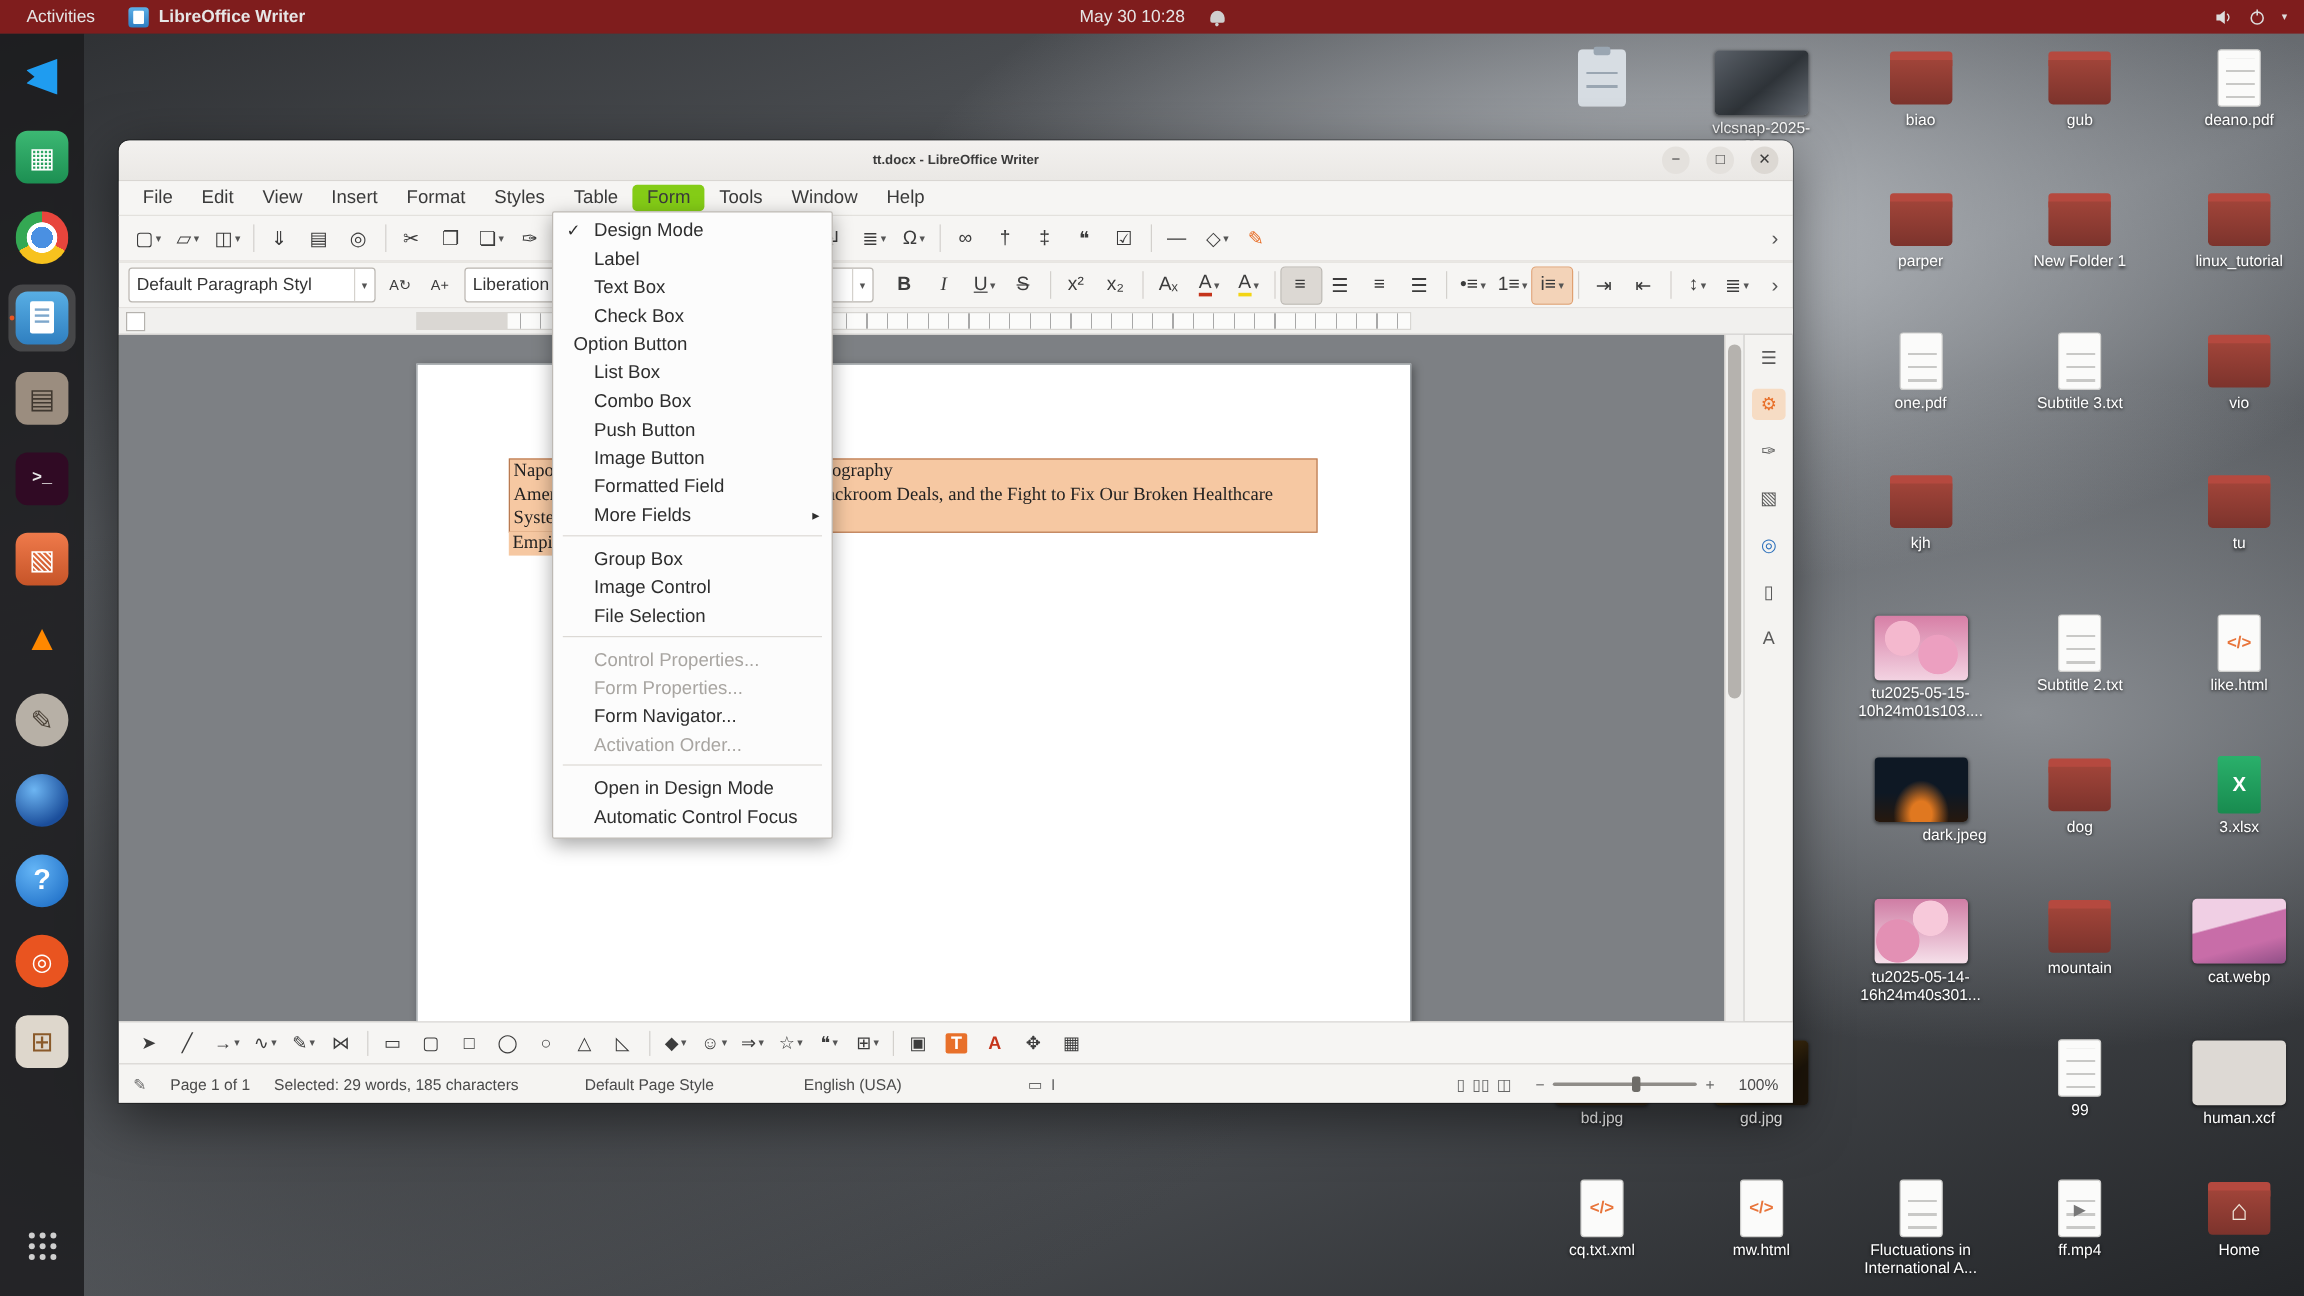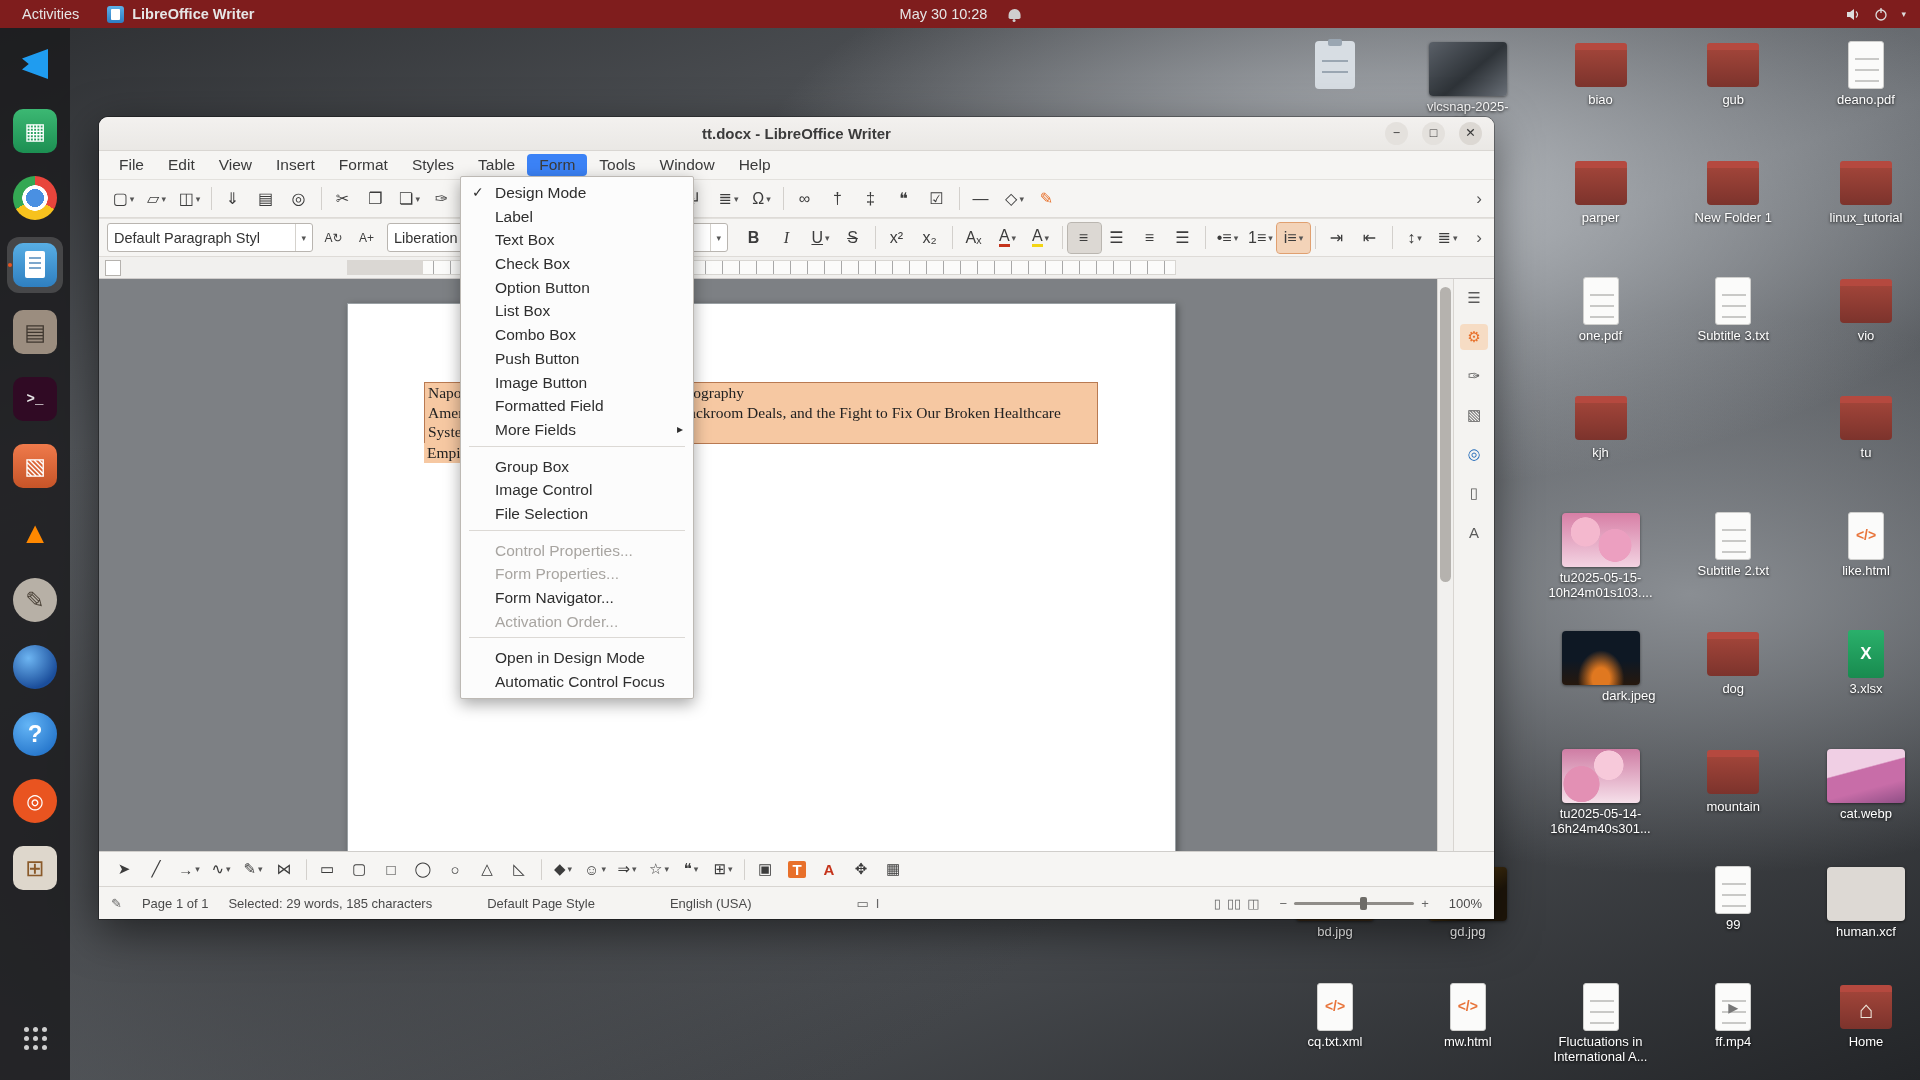--- a/index.html
+++ b/index.html
@@ -102,7 +102,7 @@
       display:flex;flex-direction:column;outline:1px solid rgba(0,0,0,.3)}
   .titlebar{height:33px;flex:0 0 auto;position:relative;display:flex;align-items:center;justify-content:center;
       background:linear-gradient(#f3f1ef,#eae8e5);border-bottom:1px solid #d9d6d2;border-radius:9px 9px 0 0}
-  .title{font-size:15px;font-weight:bold;color:#3b3b3b}
+  .title{font-size:11px;font-weight:bold;color:#3b3b3b}
   .winbtns{position:absolute;right:12px;top:5px;display:flex;gap:14px}
   .wbtn{width:23px;height:23px;border-radius:50%;background:#e4e1dd;display:flex;align-items:center;justify-content:center;
       font-size:12.5px;color:#3a3a3a;line-height:1}

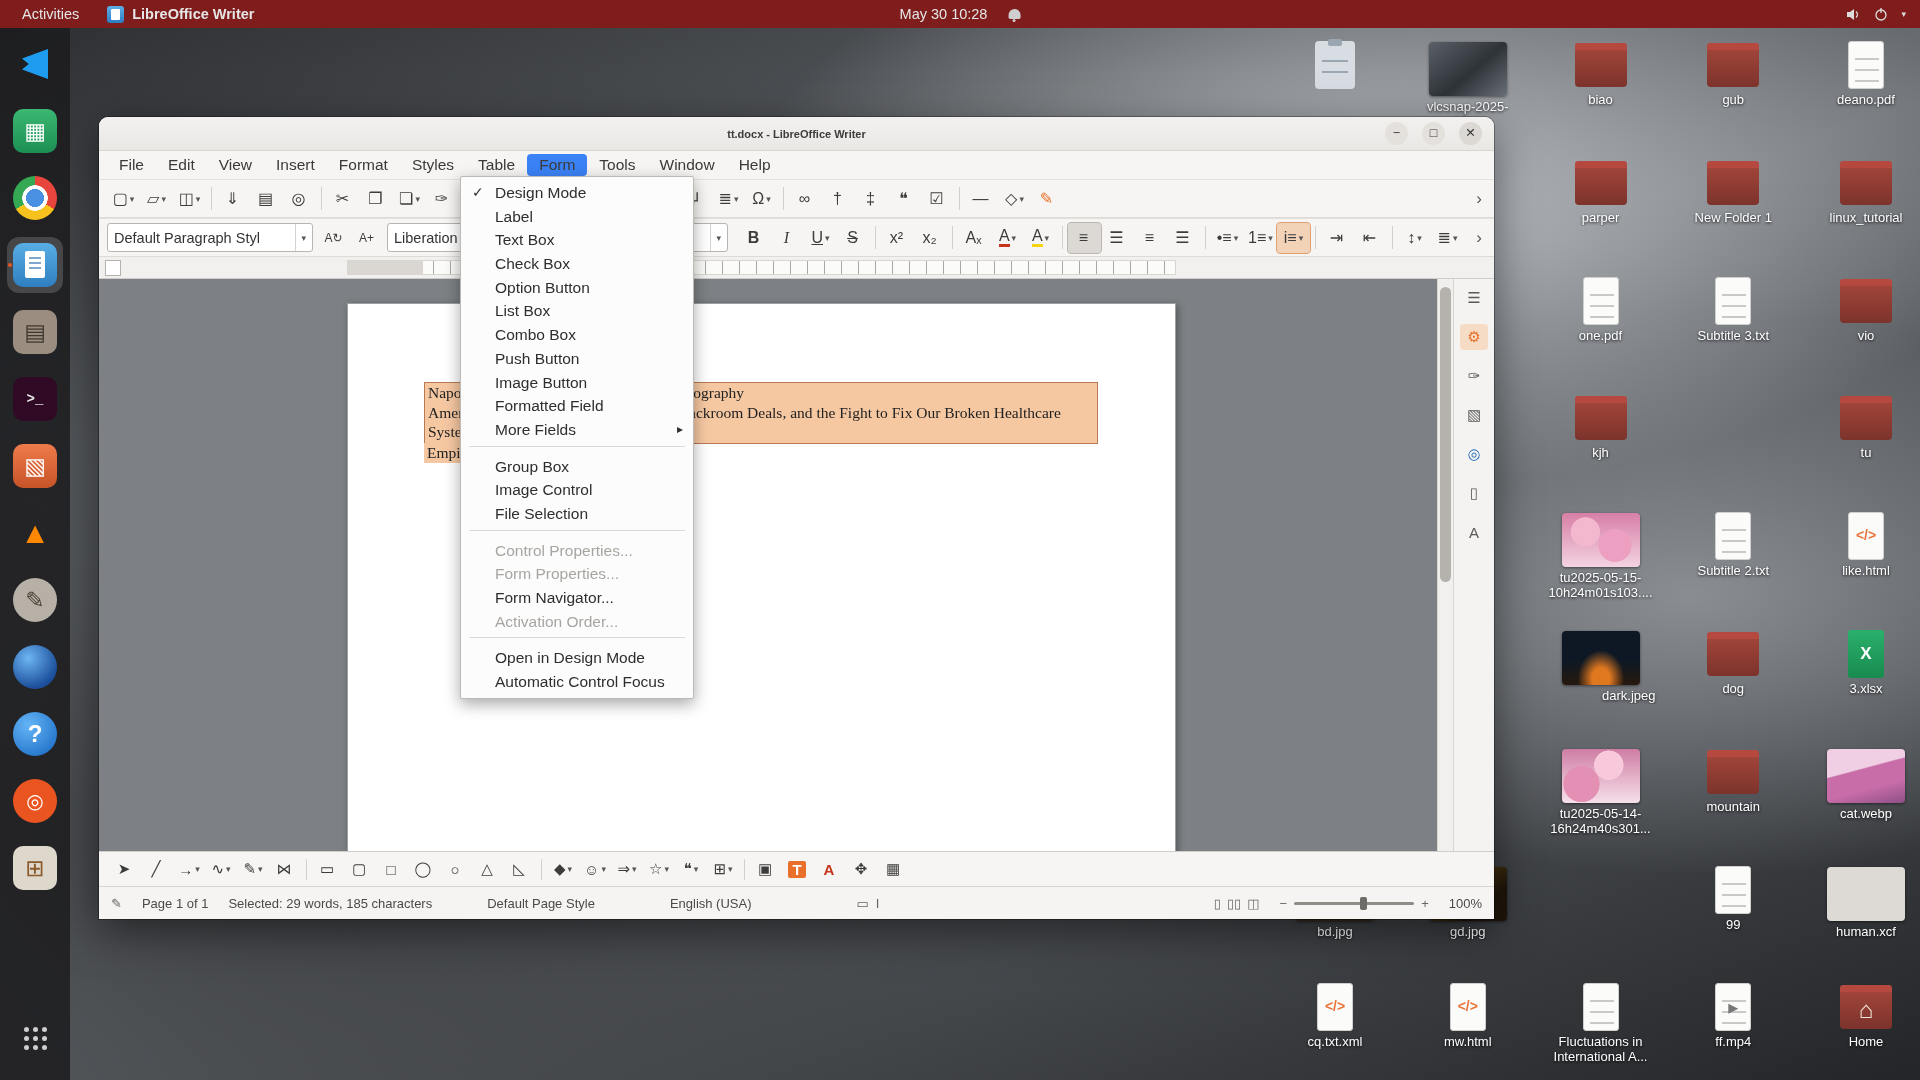--- a/index.html
+++ b/index.html
@@ -110,7 +110,7 @@
 
   .menubar{height:28px;flex:0 0 auto;display:flex;align-items:center;padding:0 8px;background:#f6f5f3;font-size:15.5px;color:#3a3a3a}
   .menu{padding:2px 12px;border-radius:4px;white-space:nowrap}
-  .menu.active{background:#3b82f6}
+  .menu.active{background:#84cc16}
 
   .toolbar{height:37px;flex:0 0 auto;display:flex;align-items:center;padding:0 8px;background:#f6f5f3;border-top:1px solid #e3e1dd;border-bottom:1px solid #dedbd7}
   .tbtn{height:30px;min-width:27px;padding:0 3px;display:inline-flex;align-items:center;justify-content:center;

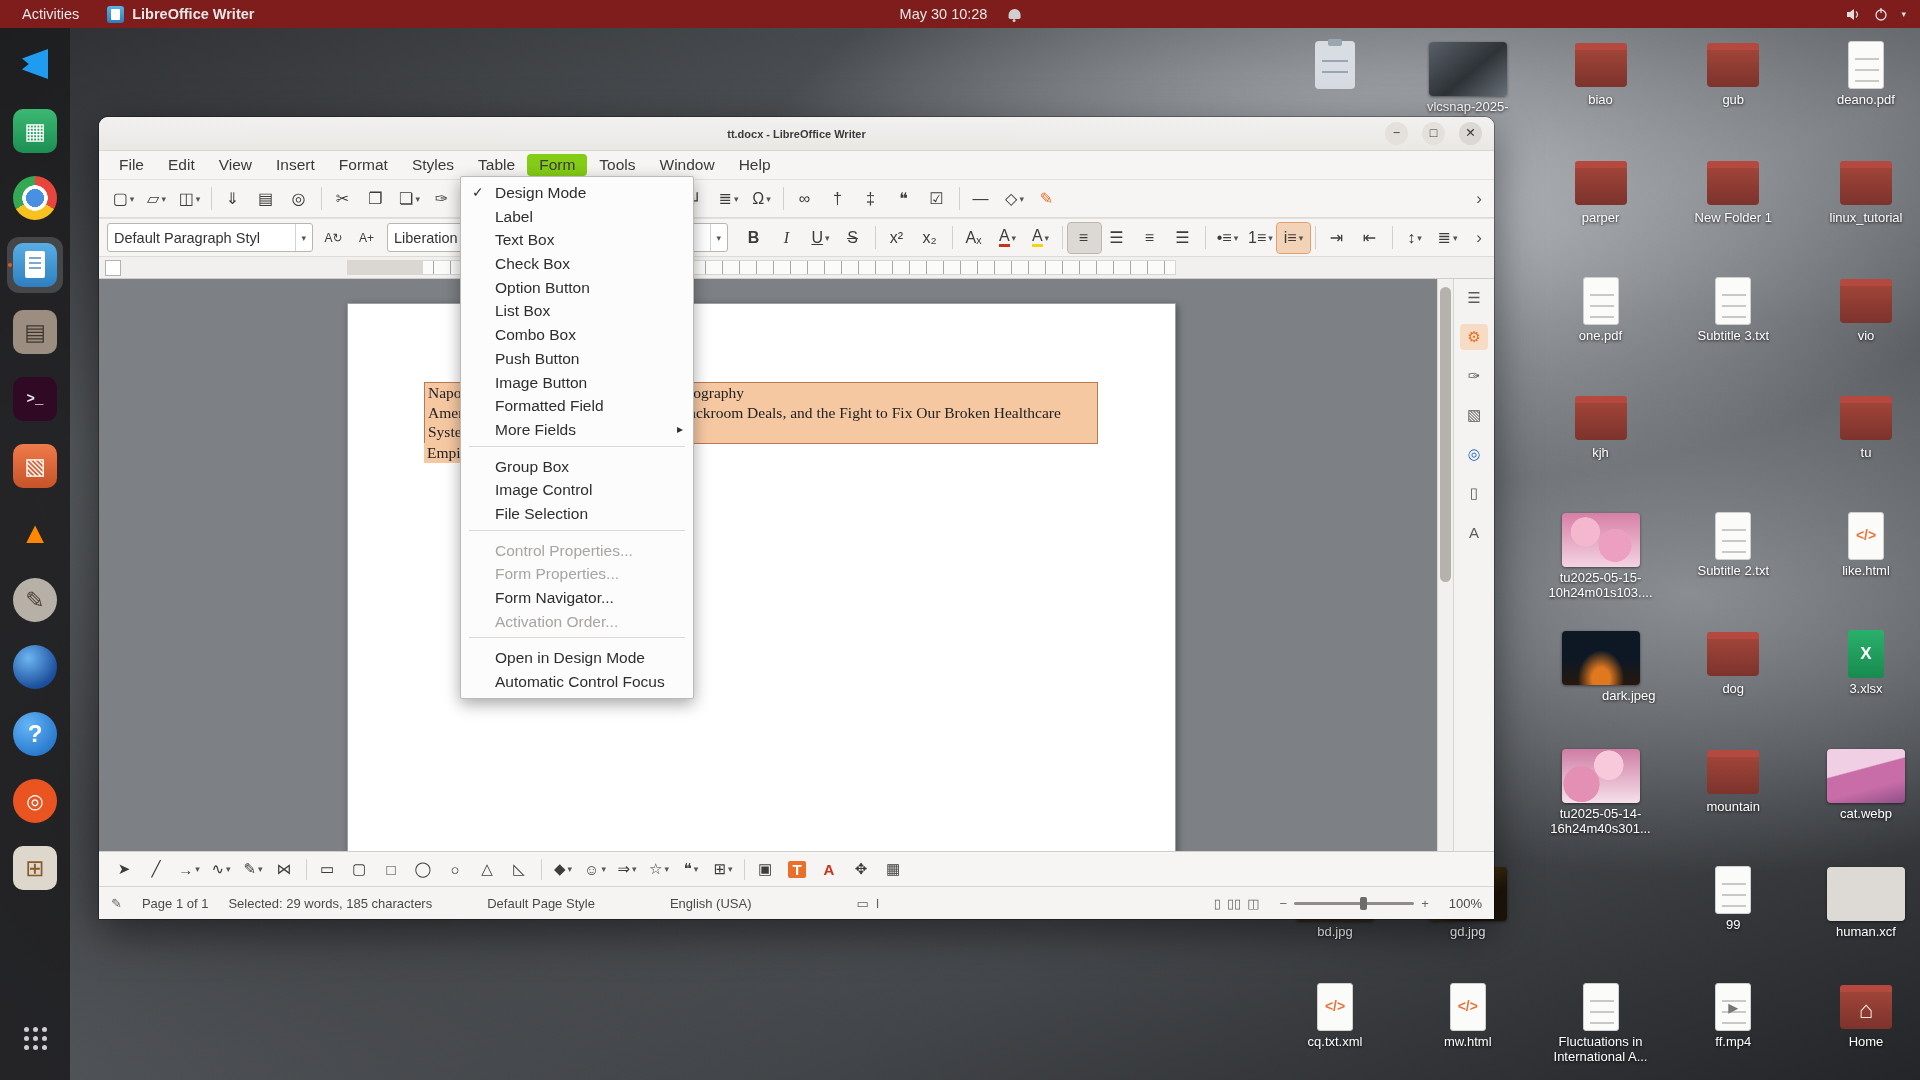--- a/index.html
+++ b/index.html
@@ -913,7 +913,7 @@
     <div class="mi" style="position:relative;height:23.7px;line-height:23.7px;padding:0 24px 0 34px;white-space:nowrap">
       <span>Check Box</span>
     </div>
-    <div class="mi" style="position:relative;height:23.7px;line-height:23.7px;padding:0 24px 0 34px;white-space:nowrap">
+    <div class="mi" style="position:relative;height:23.7px;line-height:23.7px;padding:0 24px 0 17px;white-space:nowrap">
       <span>Option Button</span>
     </div>
     <div class="mi" style="position:relative;height:23.7px;line-height:23.7px;padding:0 24px 0 34px;white-space:nowrap">

